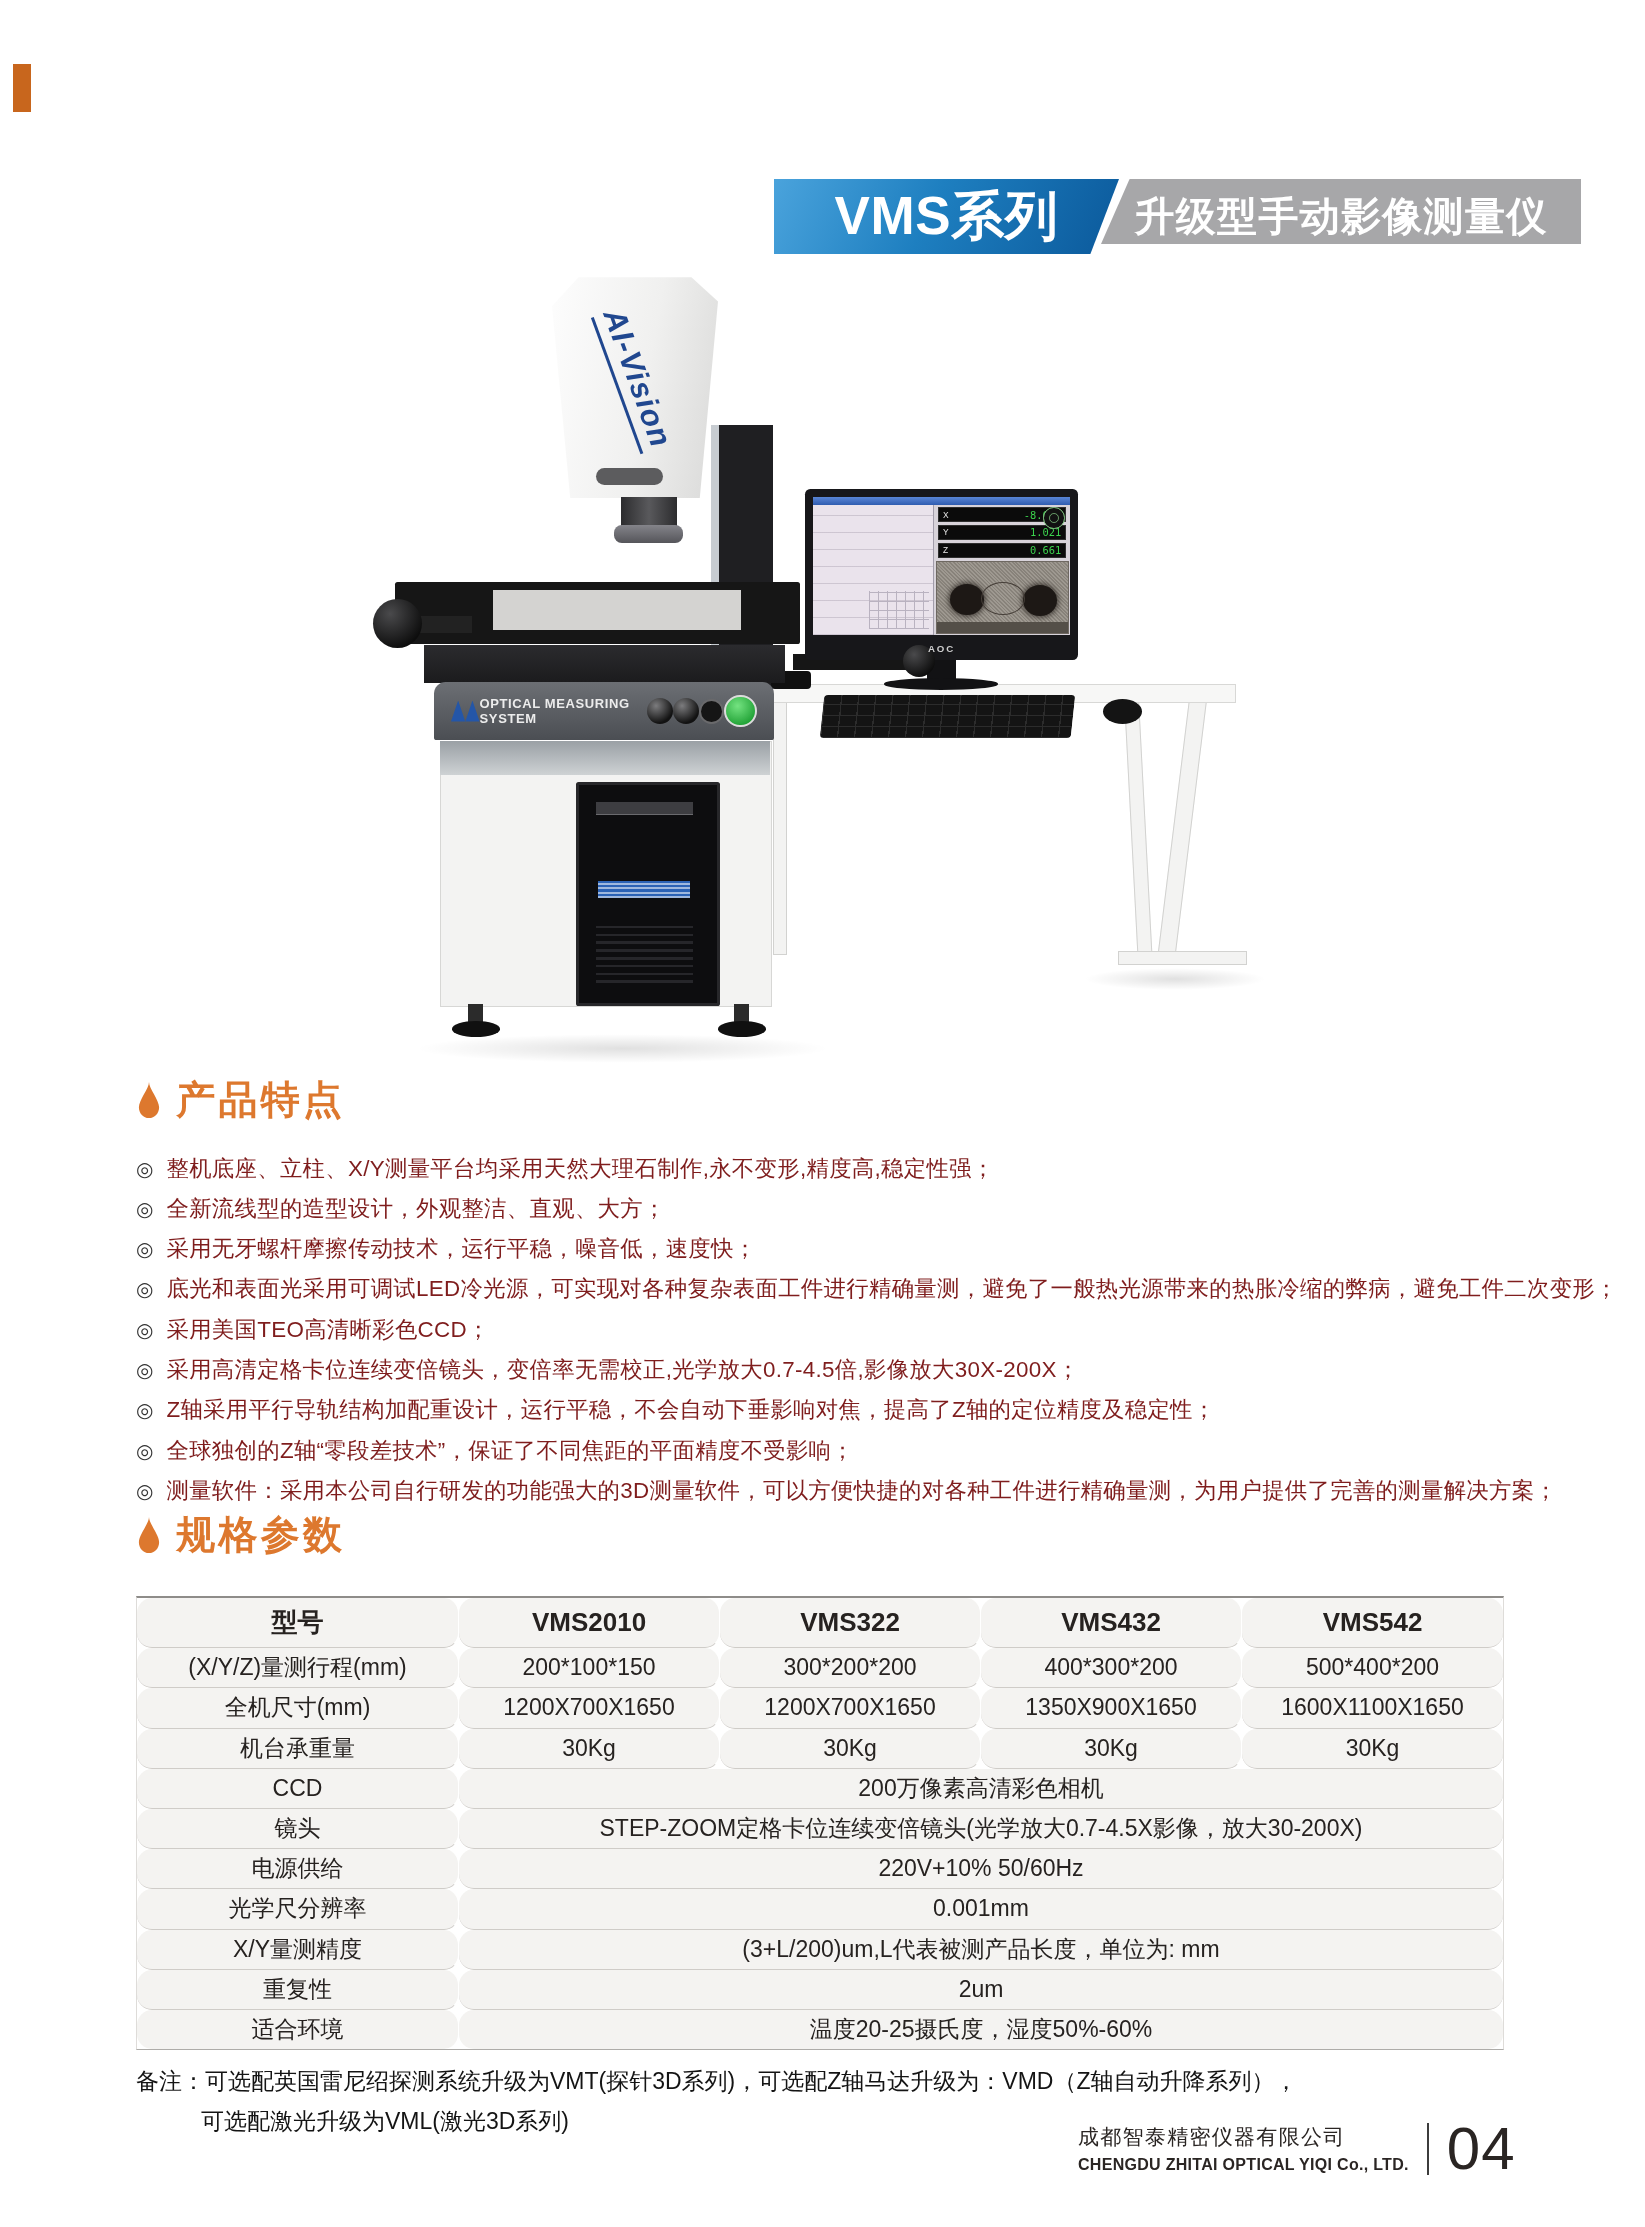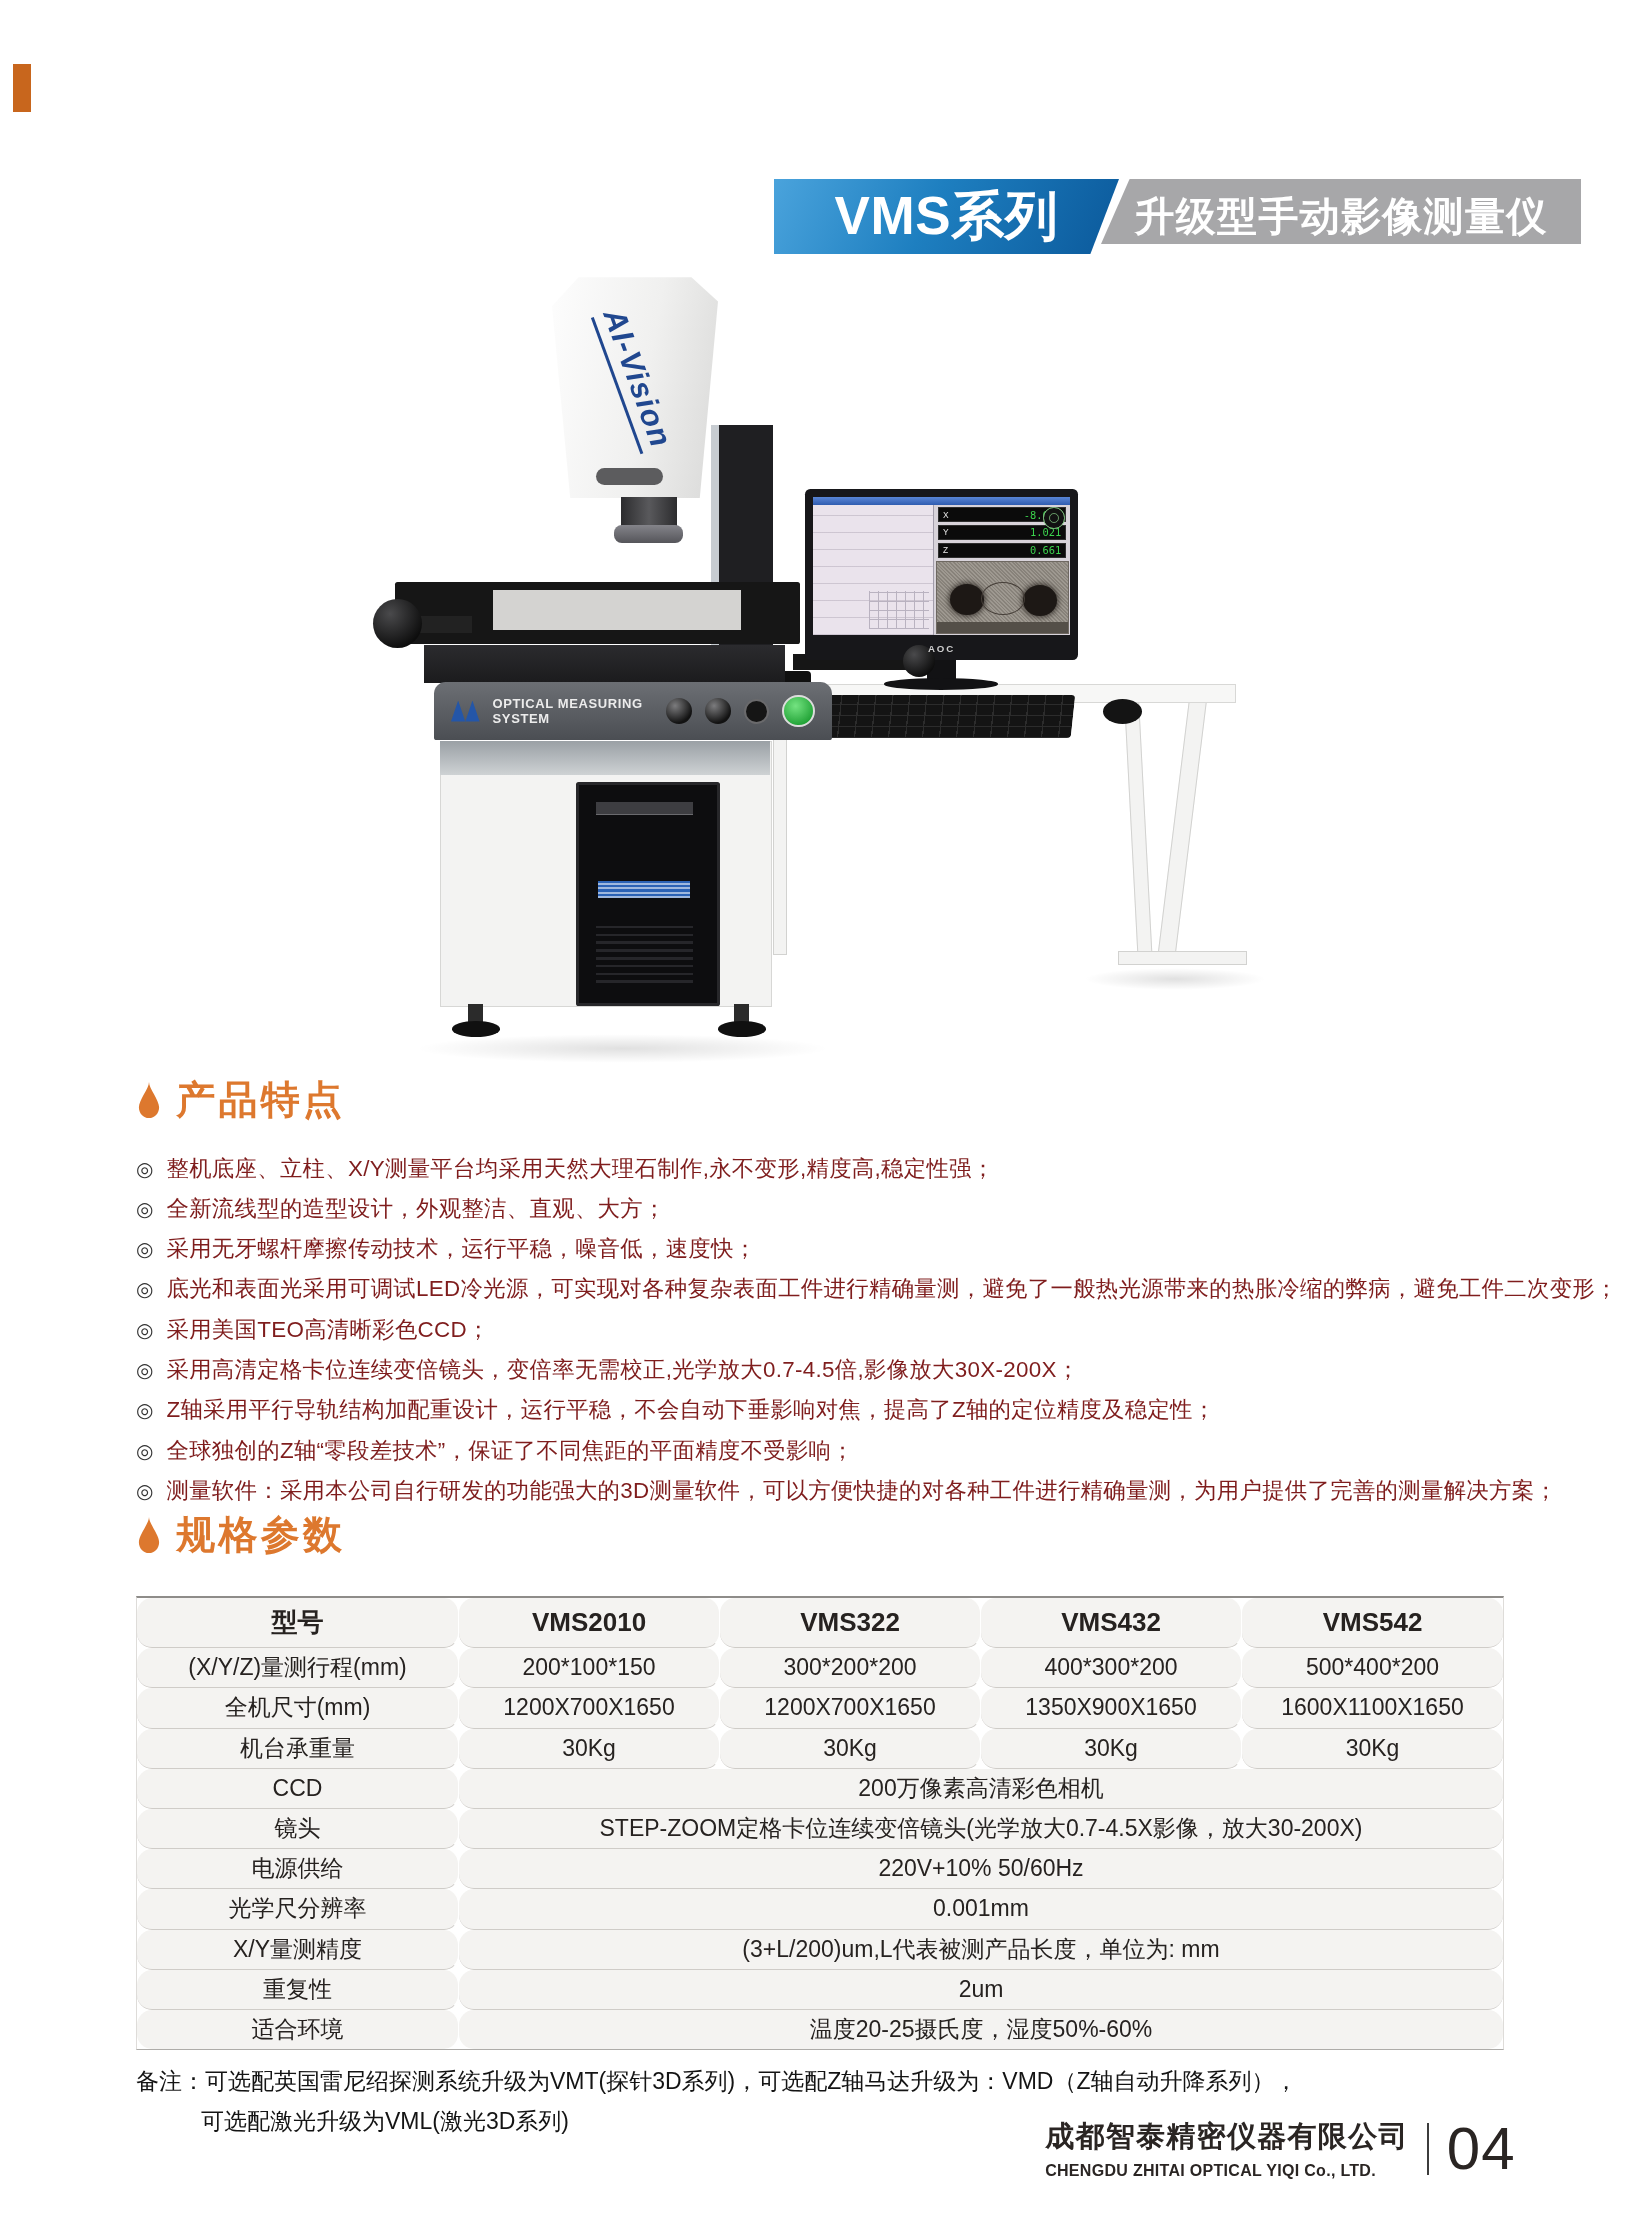--- a/index.html
+++ b/index.html
@@ -56,8 +56,8 @@
   .y-knob{left:546px;top:382px;width:32px;height:32px;border-radius:50%;
     background:radial-gradient(circle at 35% 30%,#4a4a4c,#0d0d0d 75%);z-index:6;}
   
-  .panel{left:77px;top:419px;width:398px;height:58px;z-index:7;border-radius:11.7px 11.7px 2.6px 2.6px;
-    background:linear-gradient(#6c6f74,#4b4e53);display:flex;align-items:center;padding:0 17px;box-sizing:border-box;gap:13px;}
+  .panel{left:77px;top:419px;width:340px;height:58px;z-index:7;border-radius:11.7px 11.7px 2.6px 2.6px;
+    background:linear-gradient(#6c6f74,#4b4e53);display:flex;align-items:center;padding:0 17px;box-sizing:border-box;}
   .panel-logo{position:relative;width:28.6px;height:21px;background:#2456a8;
     clip-path:polygon(0 100%,25% 0,50% 100%,75% 0,100% 100%);}
   .panel-text{position:relative;flex:1;color:#ececec;font-size:13px;font-weight:bold;letter-spacing:0.6px;text-align:left;}

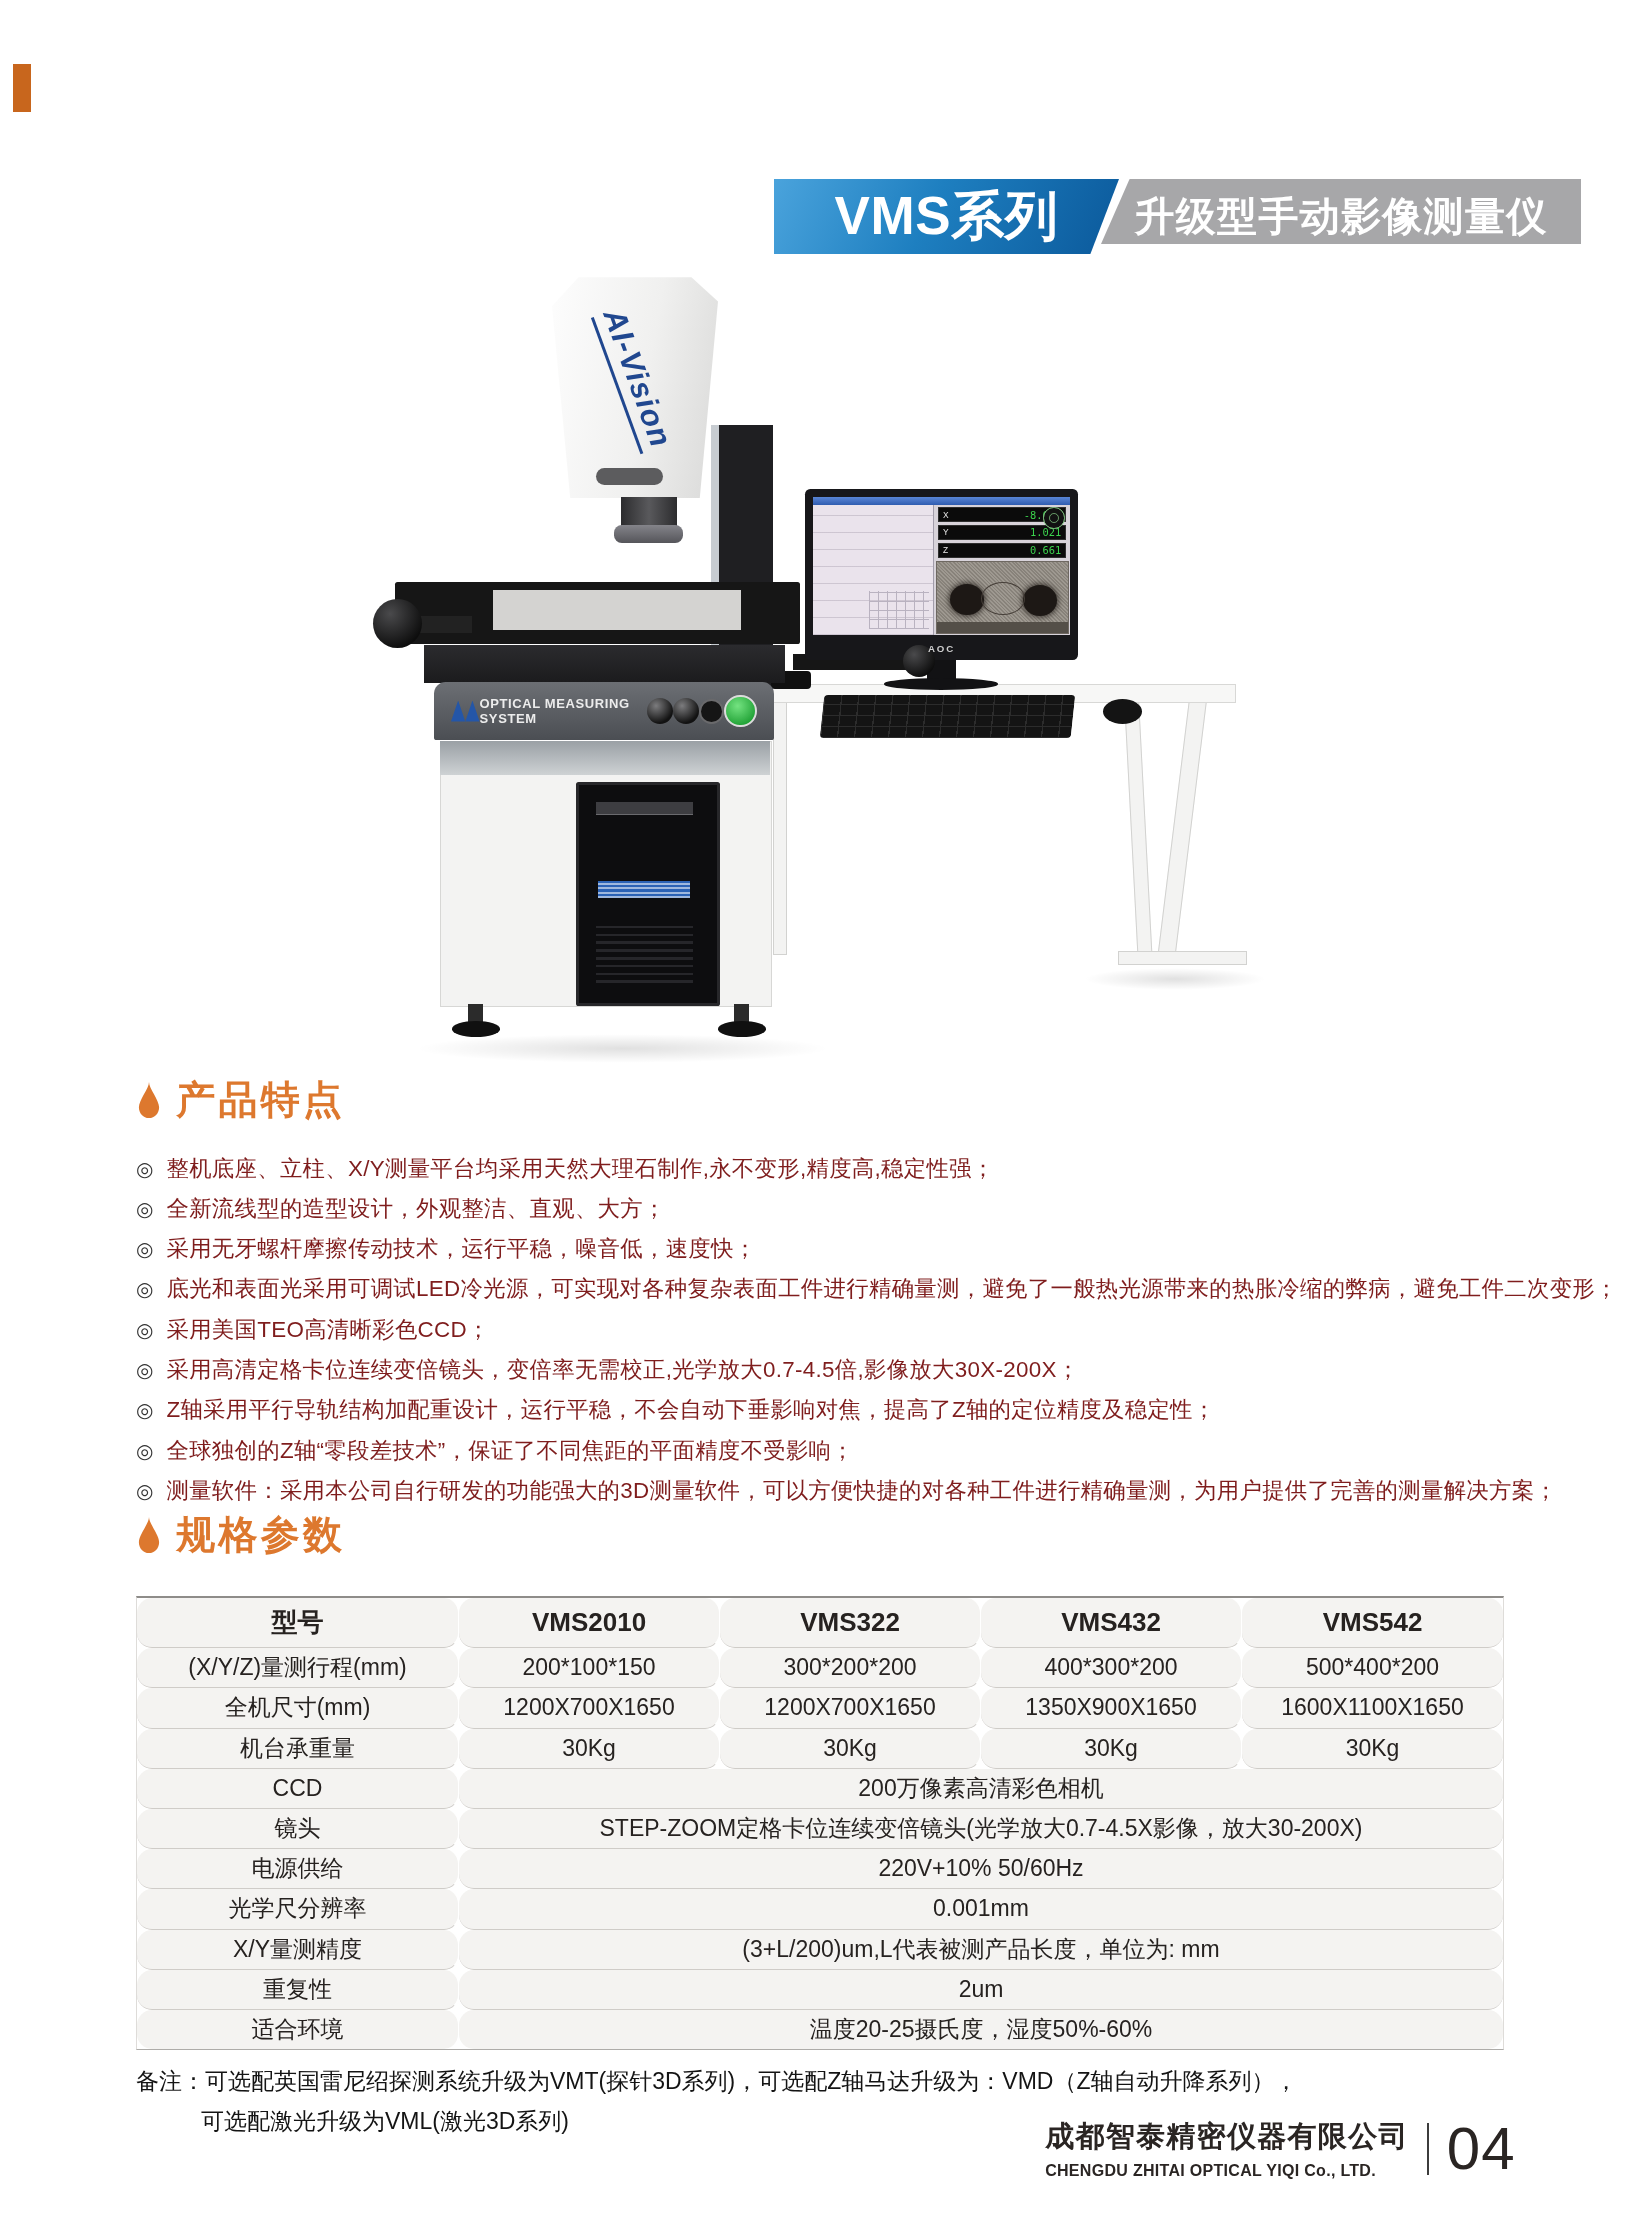--- a/index.html
+++ b/index.html
@@ -139,7 +139,7 @@
   
   .footer{position:absolute;right:130px;top:2068px;display:flex;align-items:center;}
   .company{text-align:left;color:#2a2523;}
-  .company-cn{font-size:29px;font-weight:bold;letter-spacing:1.3px;}
+  .company-cn{font-size:21px;font-weight:normal;letter-spacing:1.3px;}
   .company-en{font-size:16px;margin-top:5.2px;letter-spacing:0.3px;font-weight:bold;}
   .footer-divider{width:1.9px;height:52px;background:#3c3c3c;margin:0 18px;}
   .page-number{font-size:60px;color:#2a2523;font-weight:500;letter-spacing:1.3px;}

